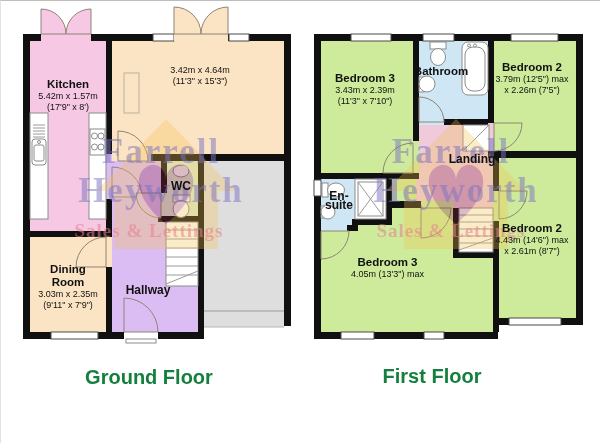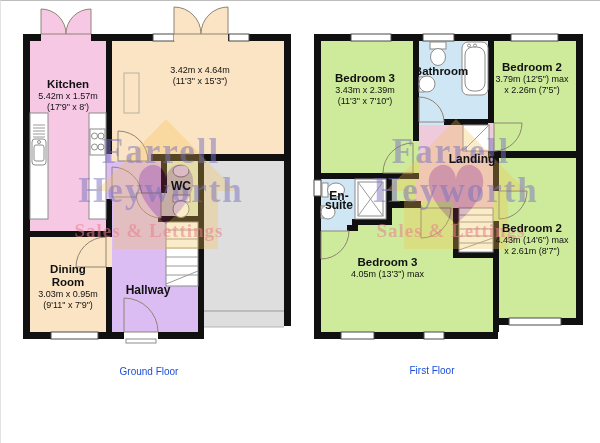--- a/index.html
+++ b/index.html
@@ -264,7 +264,7 @@
   </div>
   <div class="room-label" style="left:37px;top:262px;width:60px;">
     <div class="room-name">Dining Room</div>
-    <div class="room-dims">3.03m x 0.95m</div>
+    <div class="room-dims">3.03m x 2.35m</div>
     <div class="room-dims">(9'11" x 7'9")</div>
   </div>
   <div class="room-label" style="left:107px;top:283px;width:80px;">

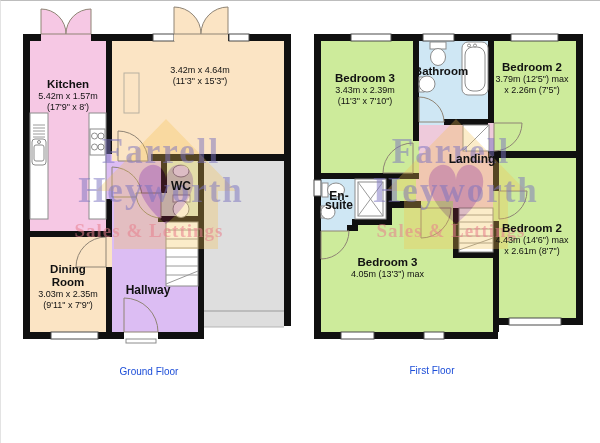--- a/index.html
+++ b/index.html
@@ -27,7 +27,7 @@
   .room-name{font-weight:bold;font-size:11.5px;line-height:13px;}
   .room-name.big{font-size:12px;}
   .room-dims{font-size:9px;line-height:10.5px;}
-  .floor-title{position:absolute;text-align:center;font-weight:normal;font-size:10px;color:#1d4ed8;z-index:30;}
+  .floor-title{position:absolute;text-align:center;font-weight:bold;font-size:20px;color:#15803d;z-index:30;}
   
   .wm{position:absolute;text-align:center;z-index:20;pointer-events:none;
       font-family:"Liberation Serif",serif;font-weight:bold;}

